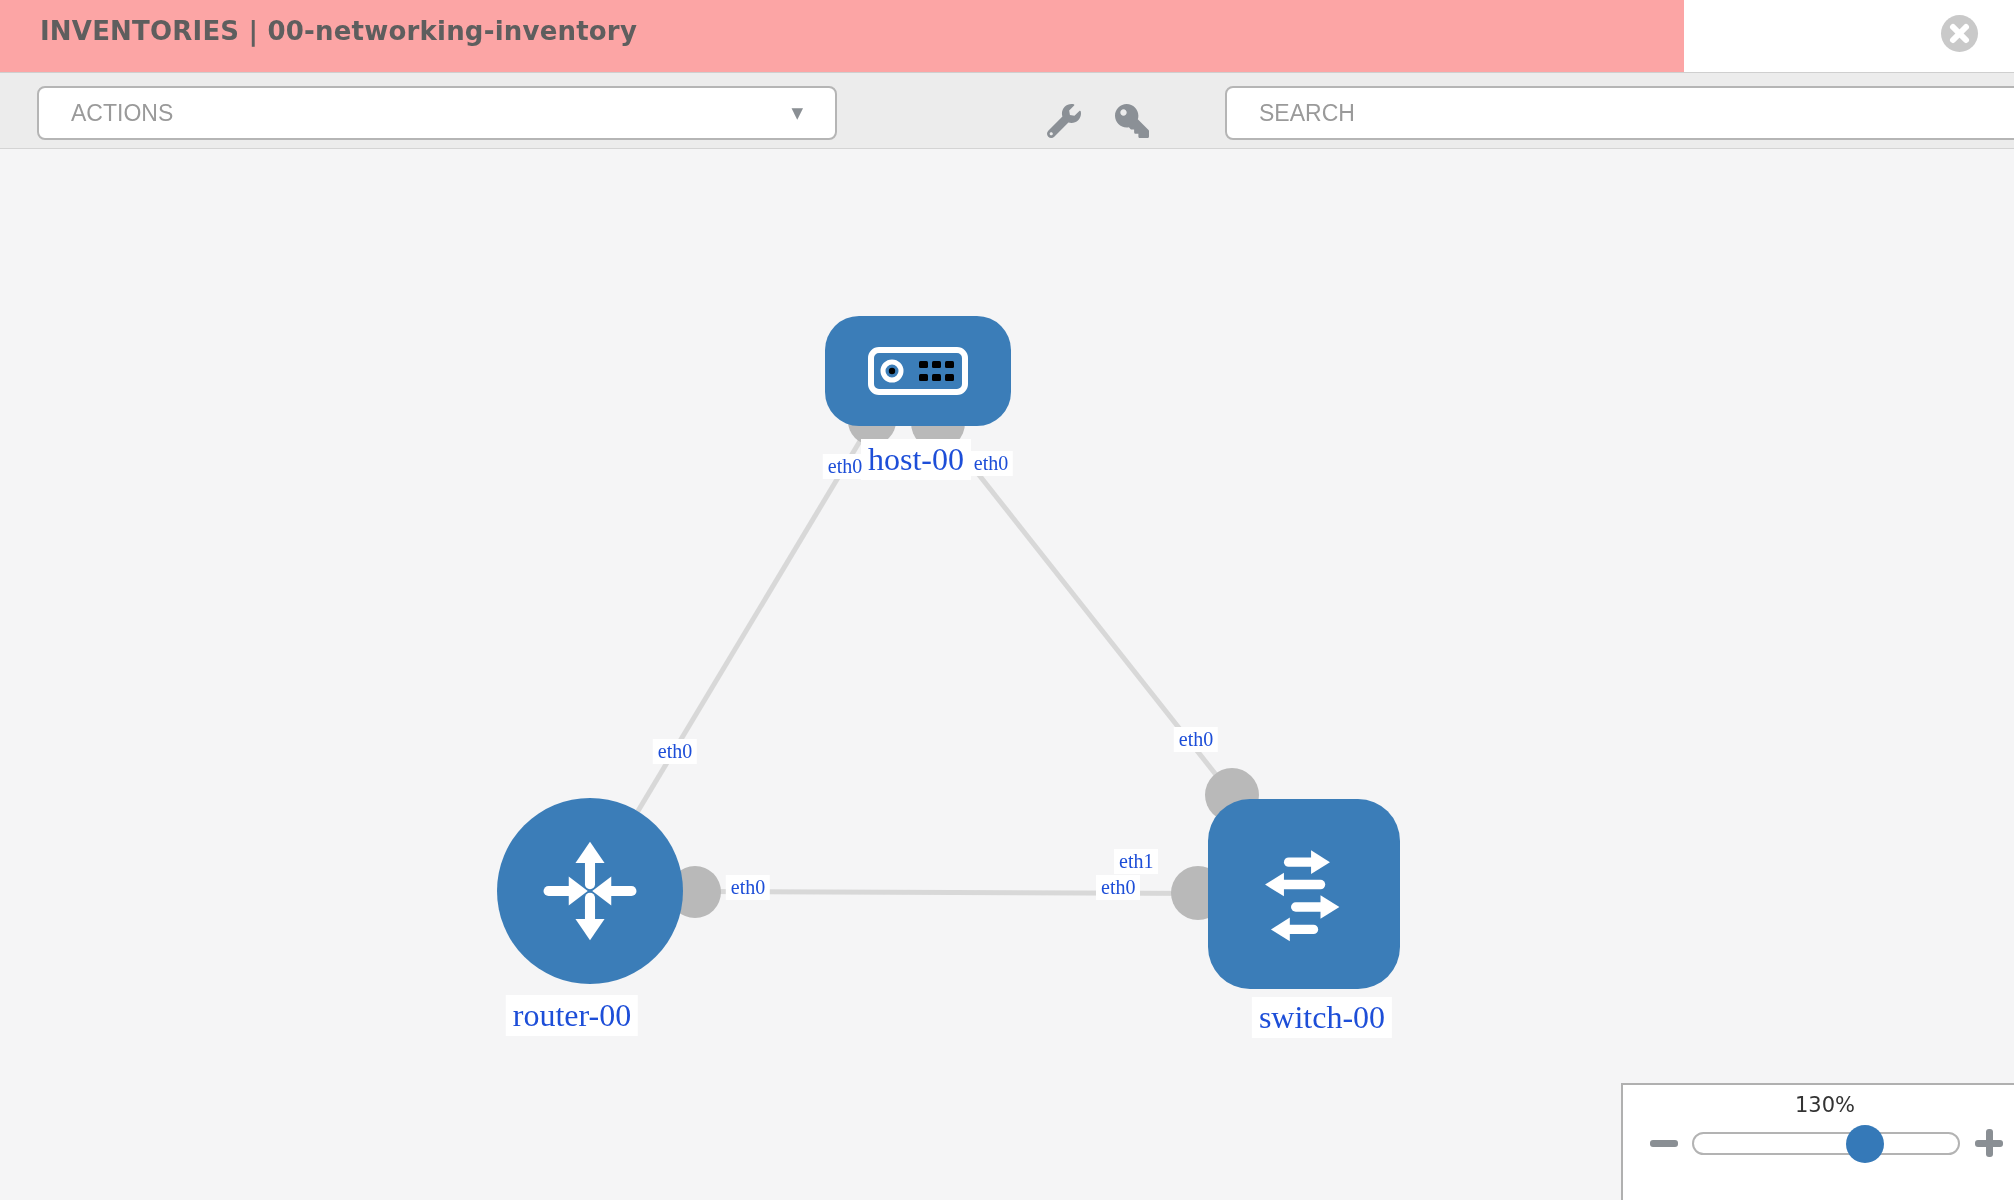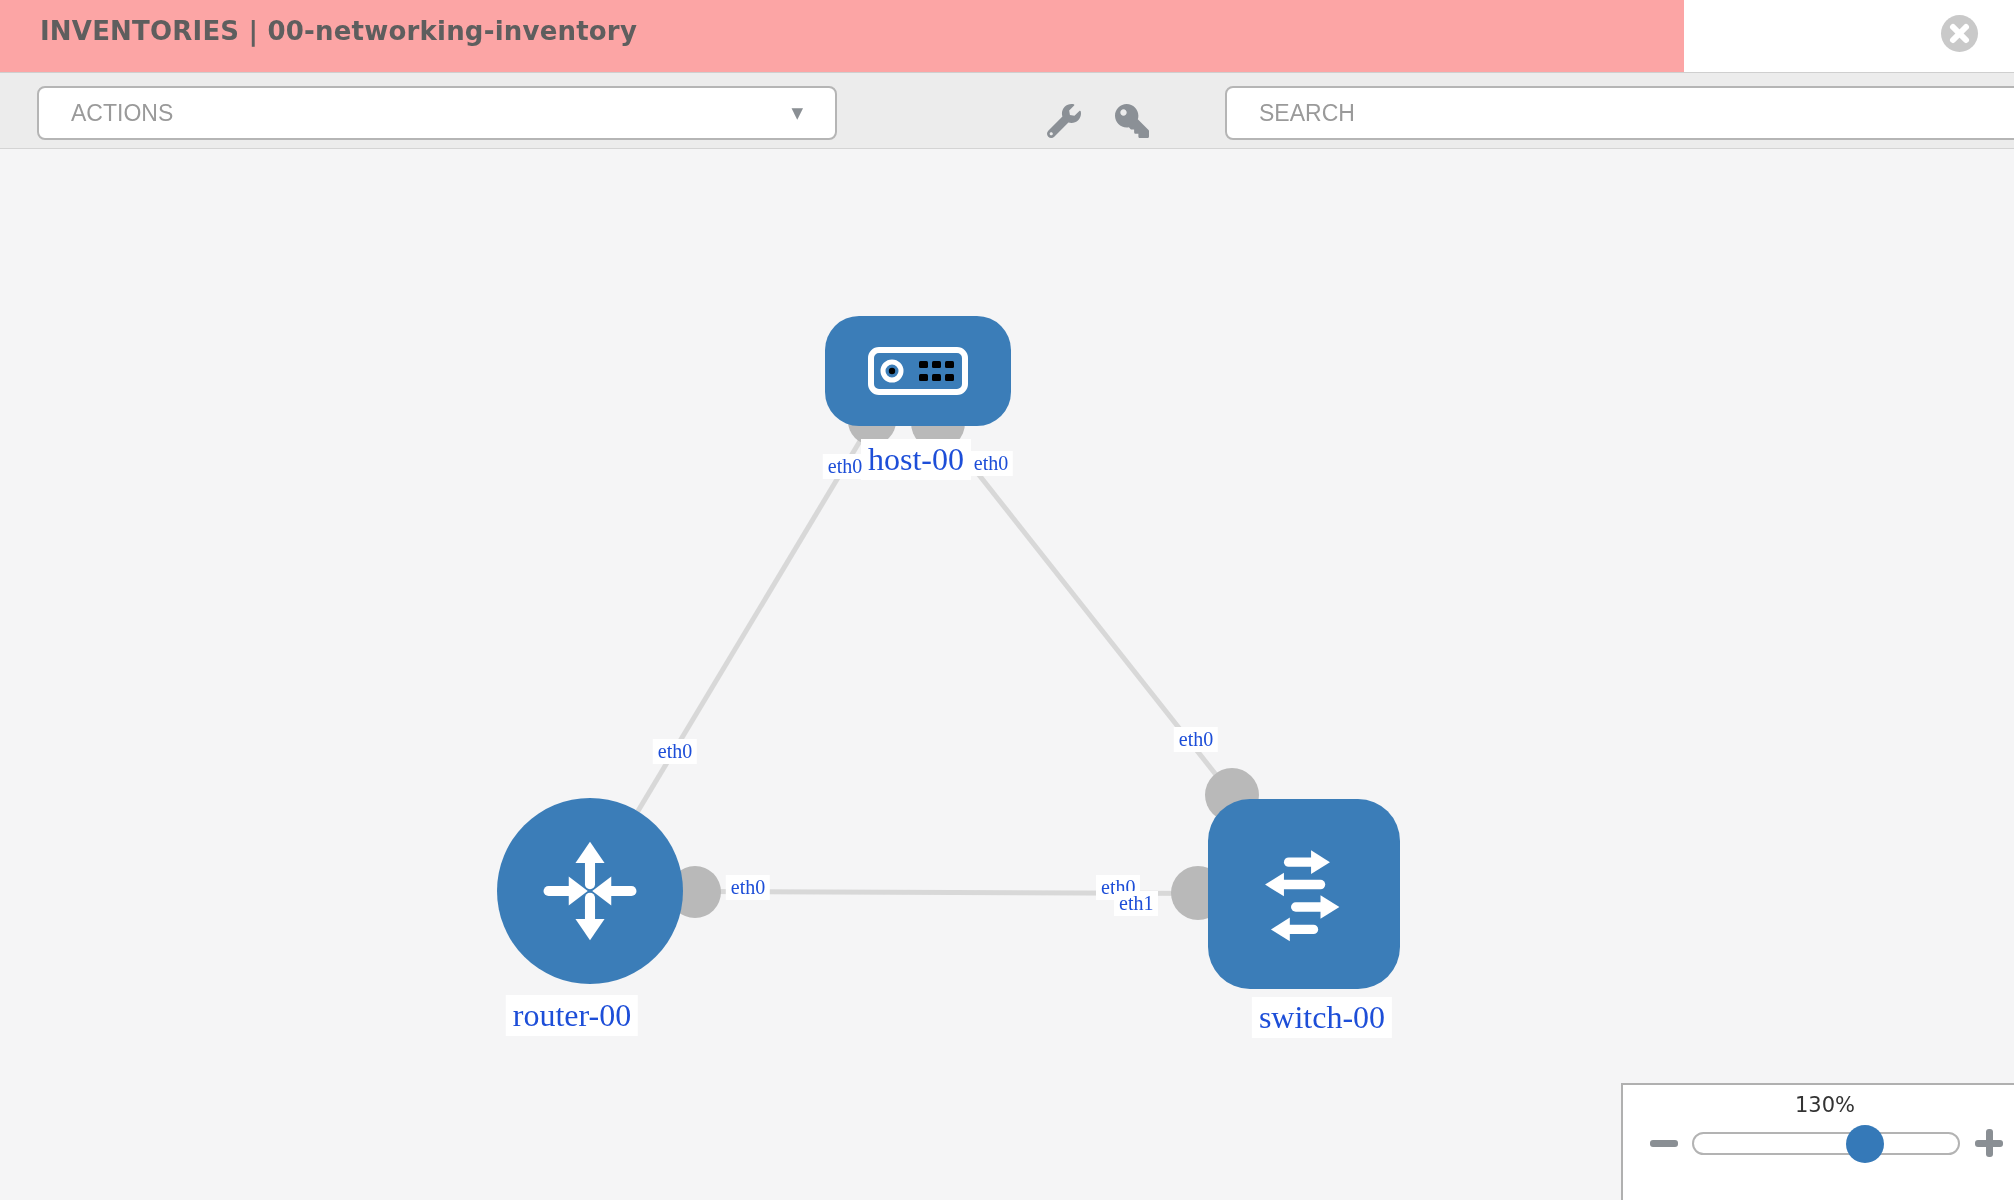--- a/index.html
+++ b/index.html
@@ -59,7 +59,7 @@
   .chip-l2-switch    { left: 1196px; top: 578px; }
   .chip-l3-router    { left: 748px;  top: 726px; }
   .chip-l3-back      { left: 1096px; top: 726px; z-index: 5; }
-  .chip-l3-front     { left: 1114px; top: 742px; z-index: 6; }
+  .chip-l3-front     { left: 1114px; top: 700px; z-index: 6; }
 
   
   .zoom-panel { position: absolute; left: 1621px; top: 934px; width: 420px; height: 150px;

